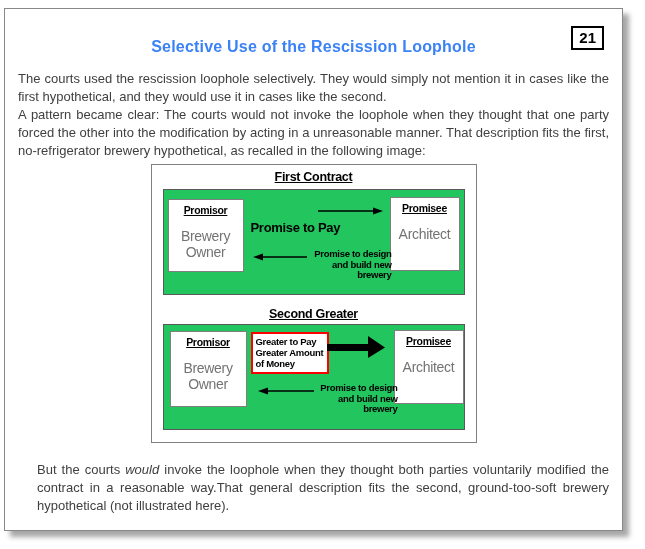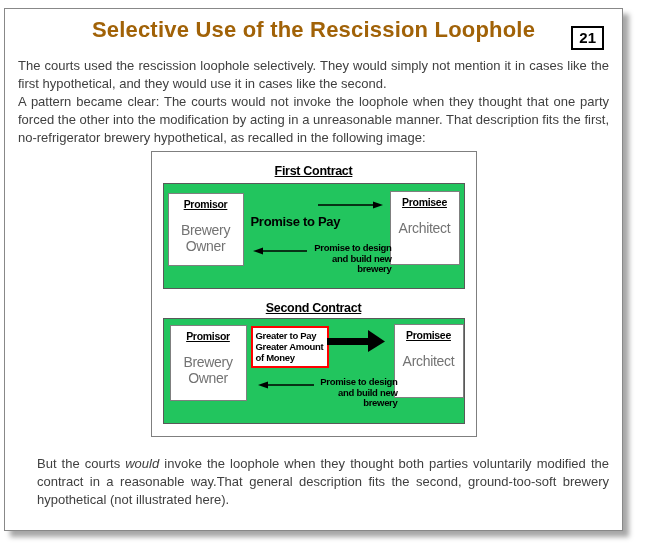--- a/index.html
+++ b/index.html
@@ -13,11 +13,11 @@
     box-shadow: 6px 6px 5px rgba(0,0,0,0.35);
   }
   .slide-title {
-    margin-top: 8px;
+    margin-top: 29px;
     text-align: center;
-    font-size: 22px;
-    font-weight: bold;
-    color: #a16207;
+    font-size: 16px;
+    font-weight: bold;
+    color: #3b82f6;
     letter-spacing: 0.2px;
   }
   .page-num {

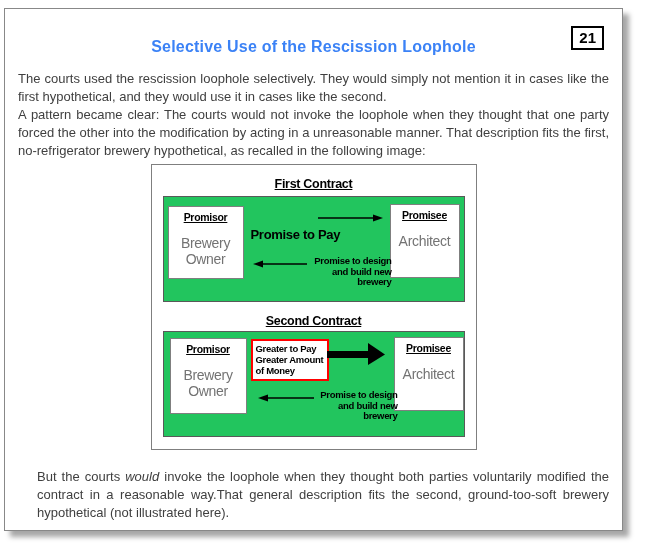--- a/index.html
+++ b/index.html
@@ -50,7 +50,7 @@
     background: #ffffff;
   }
   .contract-heading {
-    margin-top: 12px;
+    margin-top: 5px;
     text-align: center;
     font-size: 12.5px;
     font-weight: bold;

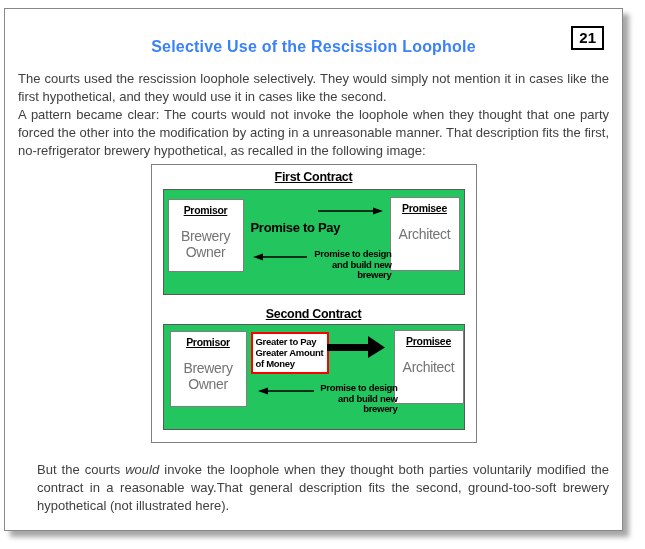--- a/index.html
+++ b/index.html
@@ -173,7 +173,7 @@
       <div class="ret-label ret-label1">Promise to design and build new brewery</div>
     </div>
 
-    <div class="contract-heading second">Second Contract</div>
+    <div class="contract-heading second">Second Greater</div>
     <div class="contract-box second">
       <div class="party-box promisor2">
         <span class="party-role">Promisor</span>

